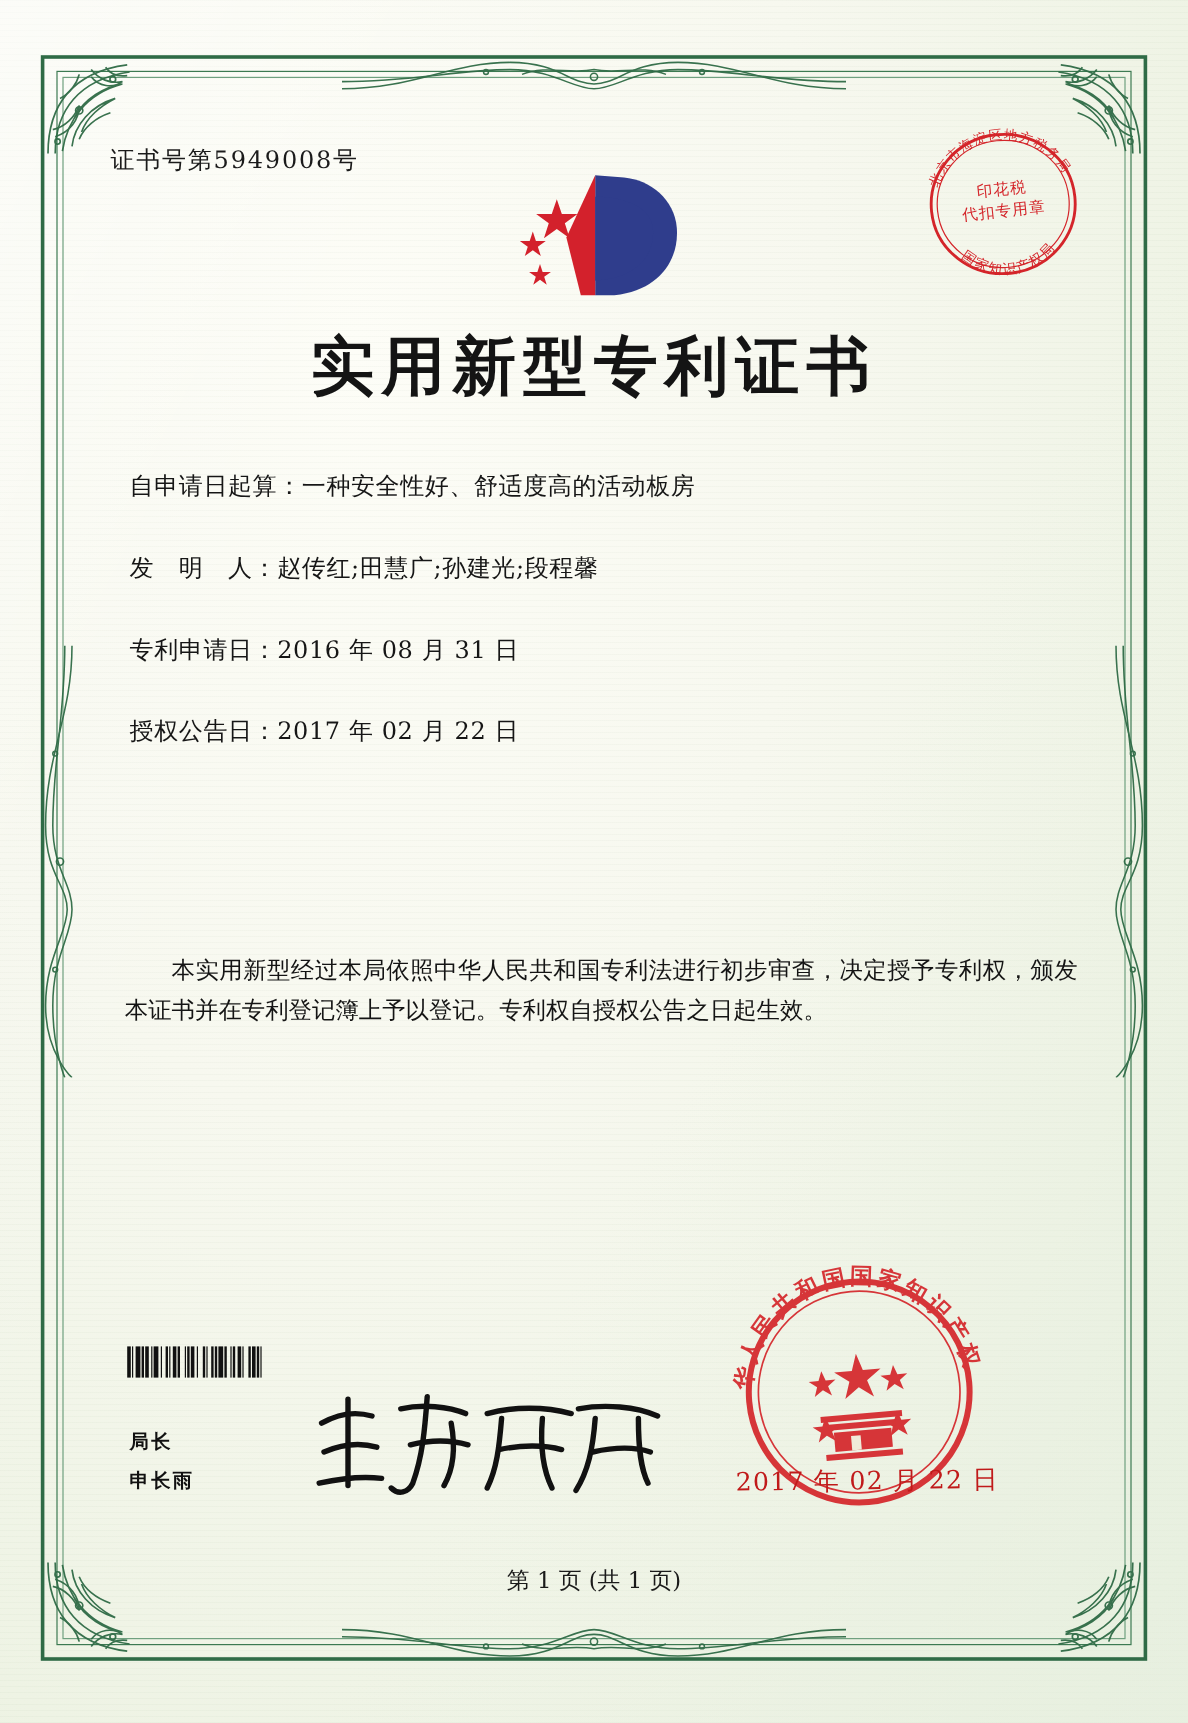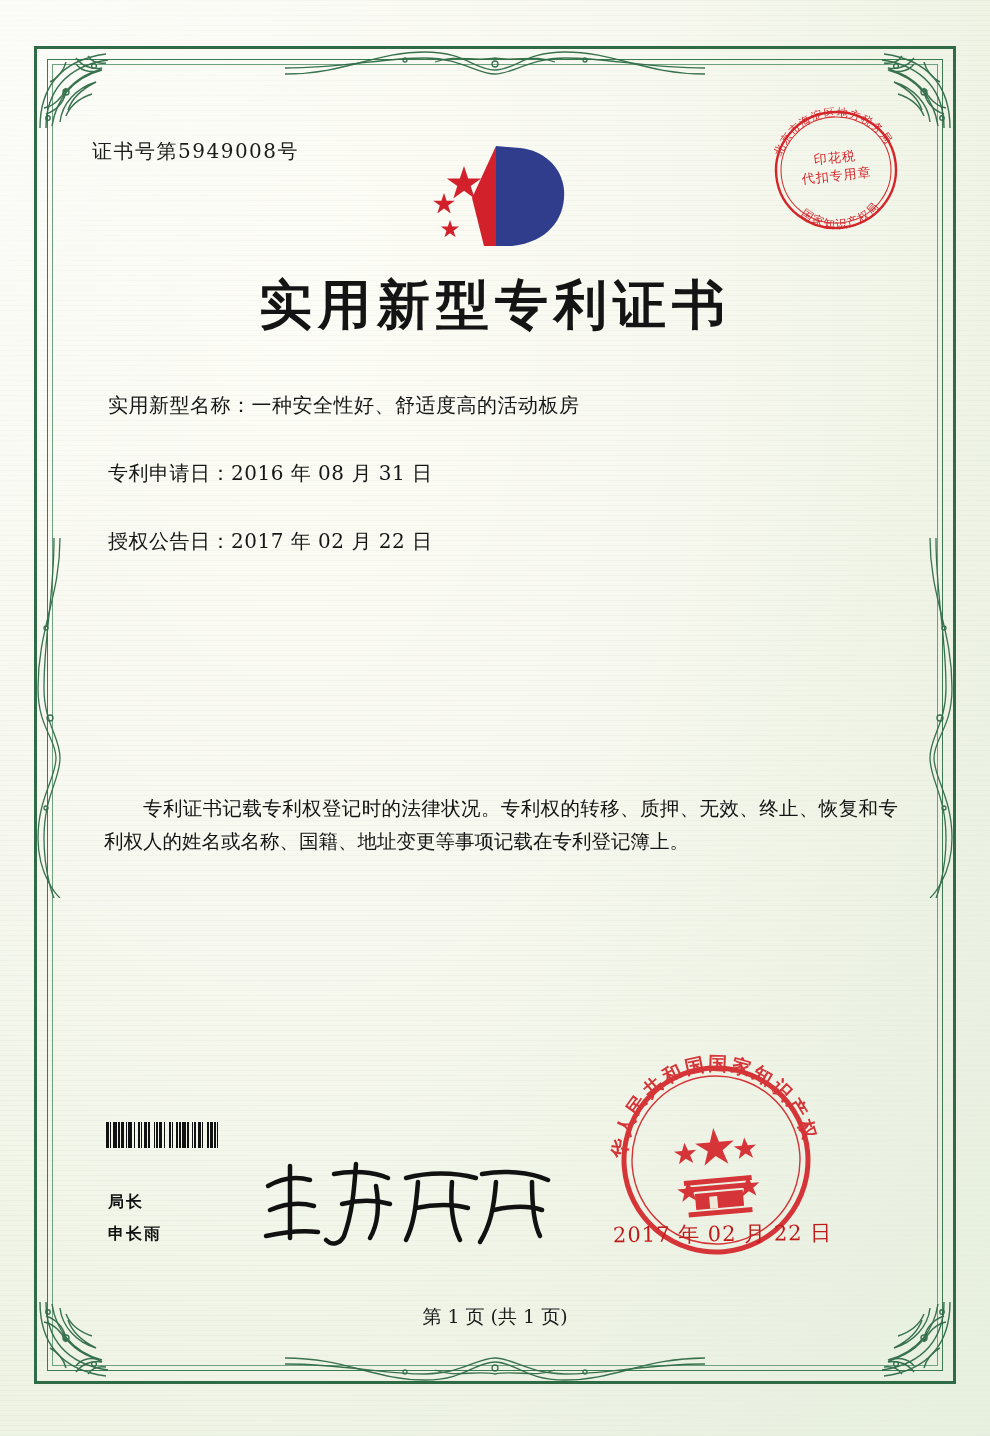--- a/index.html
+++ b/index.html
@@ -82,7 +82,7 @@
 
   .cert-no {
     position: absolute;
-    left: 6px; top: 46px;
+    left: 6px; top: 28px;
     font-size: 20px;
     color: #1b1b1b;
     letter-spacing: 1.5px;

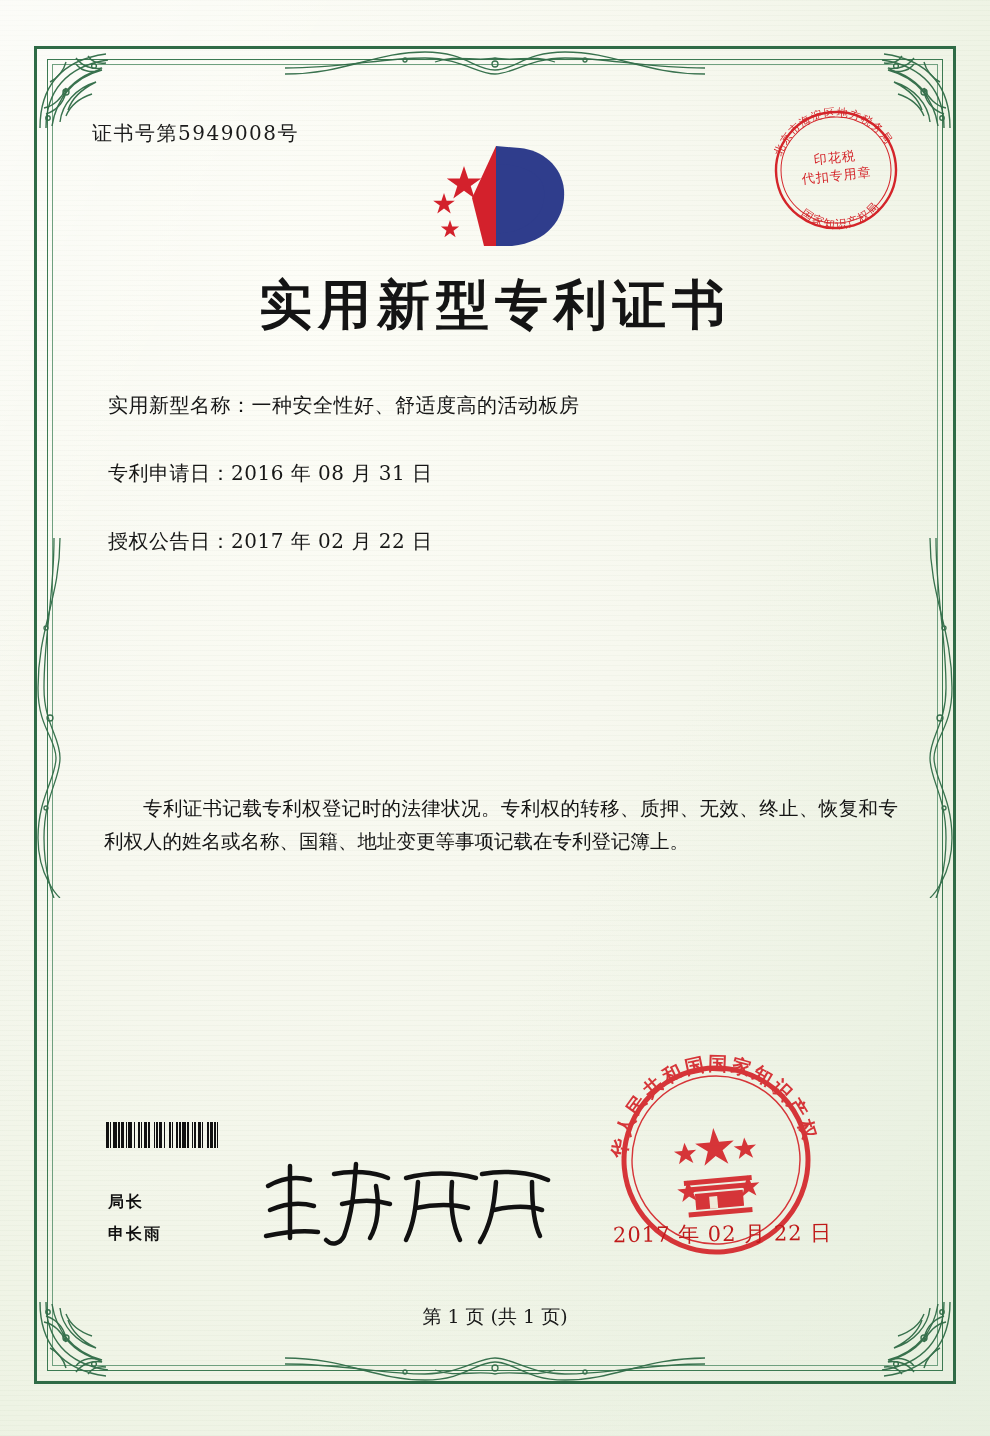--- a/index.html
+++ b/index.html
@@ -351,7 +351,7 @@
 
     <div class="fields">
       <div class="field">
-        <span class="lbl">实用新型名称：</span><span class="val">一种安全性好、舒适度高的活动板房</span>
+        <span class="lbl">自申请日起算：</span><span class="val">一种安全性好、舒适度高的活动板房</span>
       </div>
       <div class="field">
         <span class="lbl">专利申请日：</span><span class="val">2016 年 08 月 31 日</span>

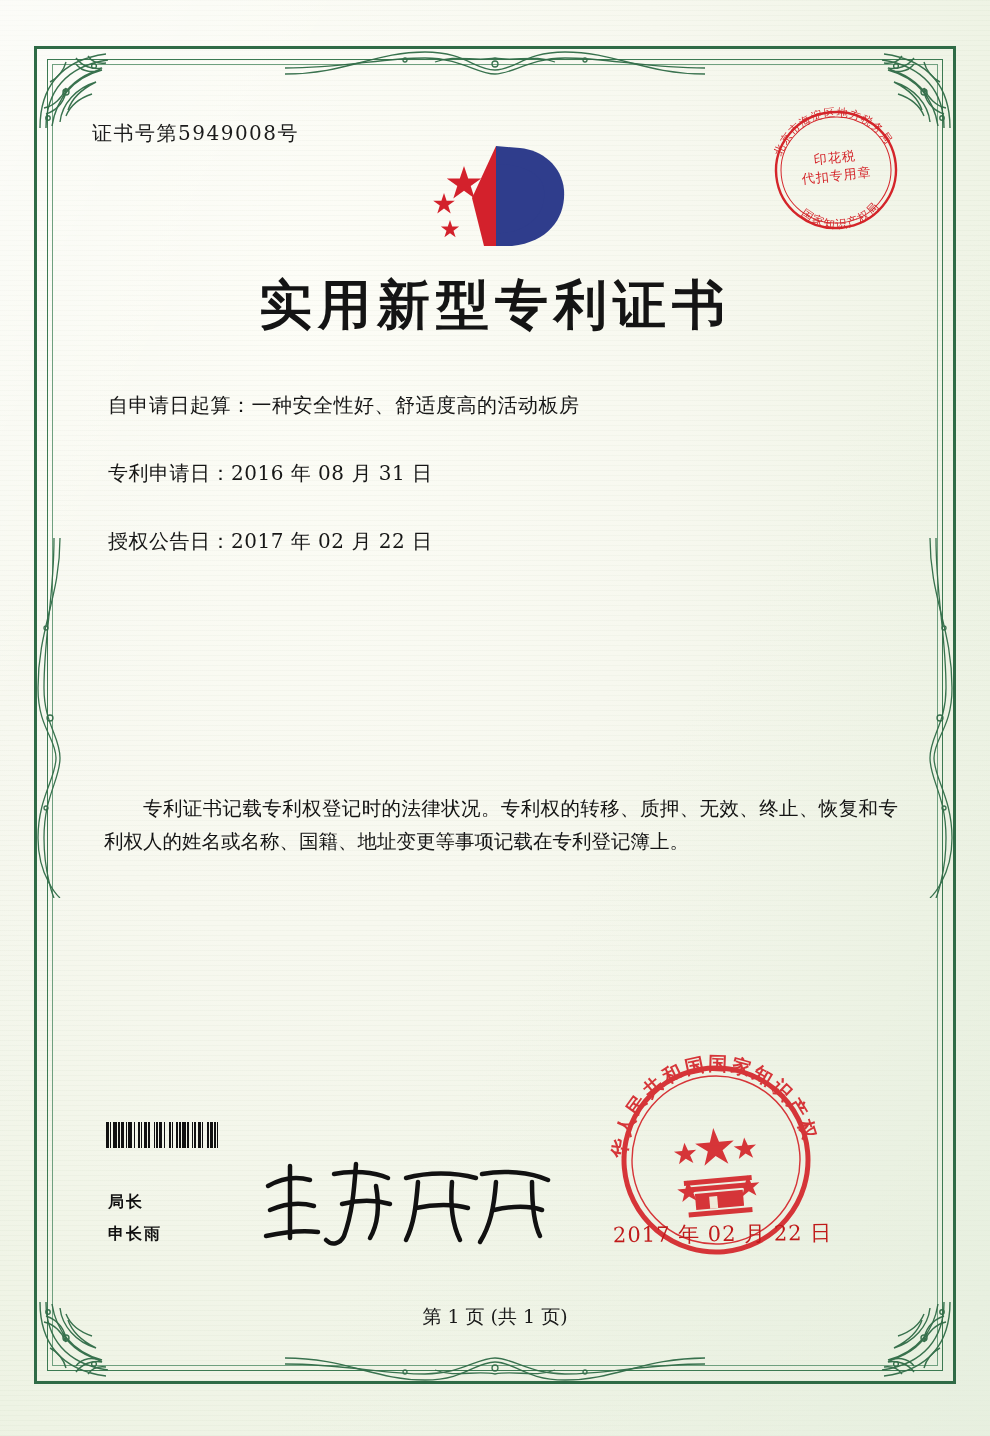--- a/index.html
+++ b/index.html
@@ -352,6 +352,9 @@
     <div class="fields">
       <div class="field">
         <span class="lbl">自申请日起算：</span><span class="val">一种安全性好、舒适度高的活动板房</span>
+      </div>
+      <div class="field">
+        <span class="lbl">发　明　人：</span><span class="val">赵传红;田慧广;孙建光;段程馨</span>
       </div>
       <div class="field">
         <span class="lbl">专利申请日：</span><span class="val">2016 年 08 月 31 日</span>

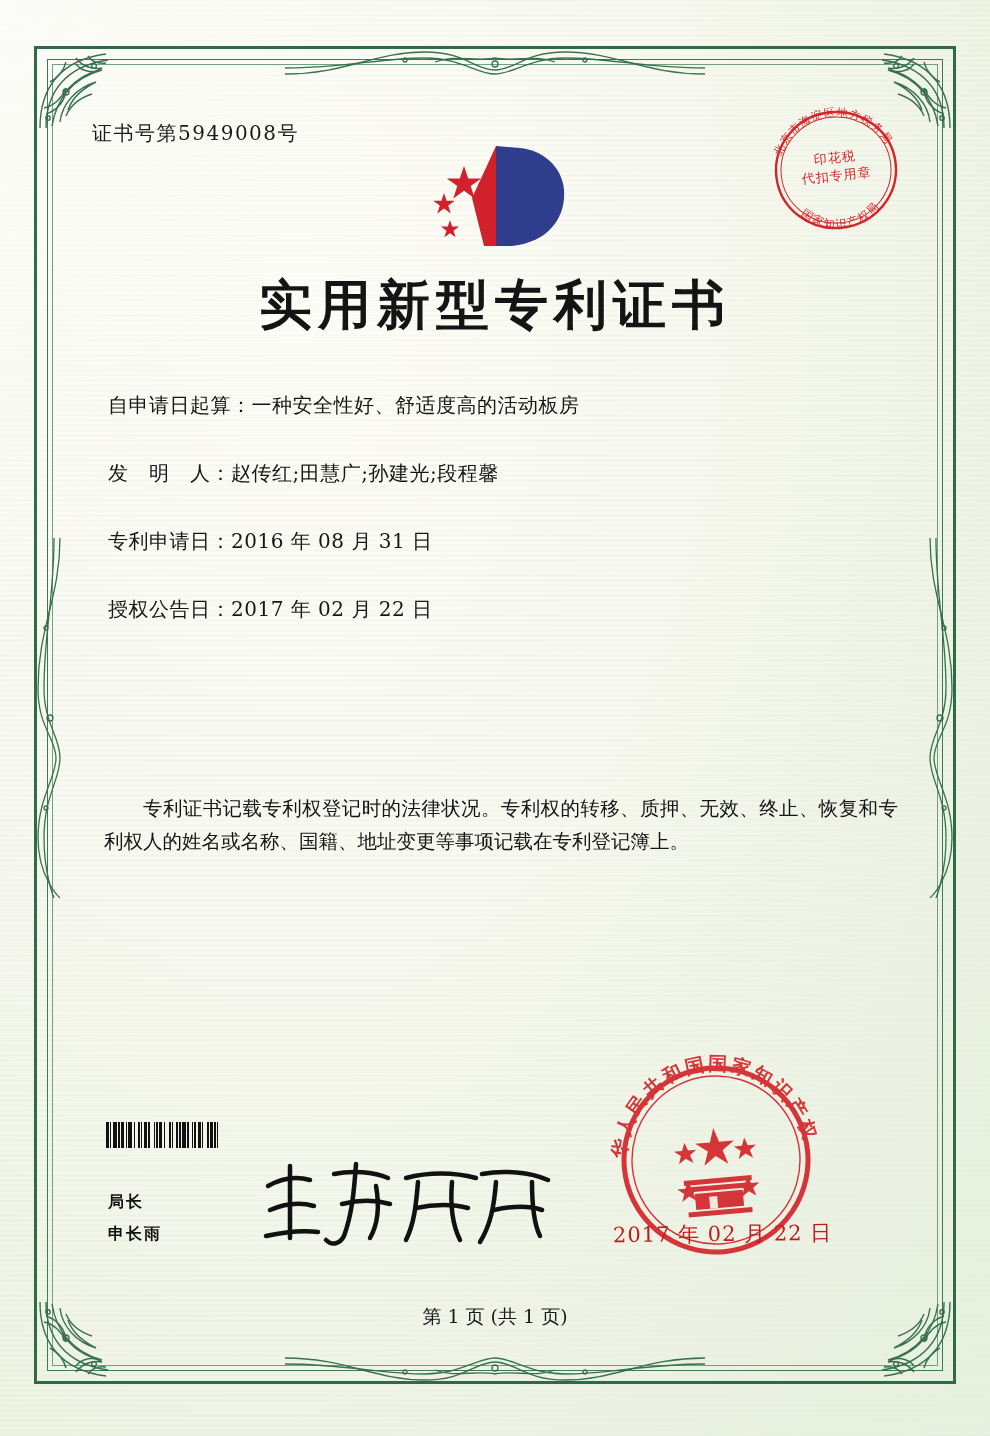--- a/index.html
+++ b/index.html
@@ -365,6 +365,7 @@
     </div>
 
     <div class="paras">
+      <p>本实用新型经过本局依照中华人民共和国专利法进行初步审查，决定授予专利权，颁发本证书并在专利登记簿上予以登记。专利权自授权公告之日起生效。</p>
       <p>专利证书记载专利权登记时的法律状况。专利权的转移、质押、无效、终止、恢复和专利权人的姓名或名称、国籍、地址变更等事项记载在专利登记簿上。</p>
     </div>
 

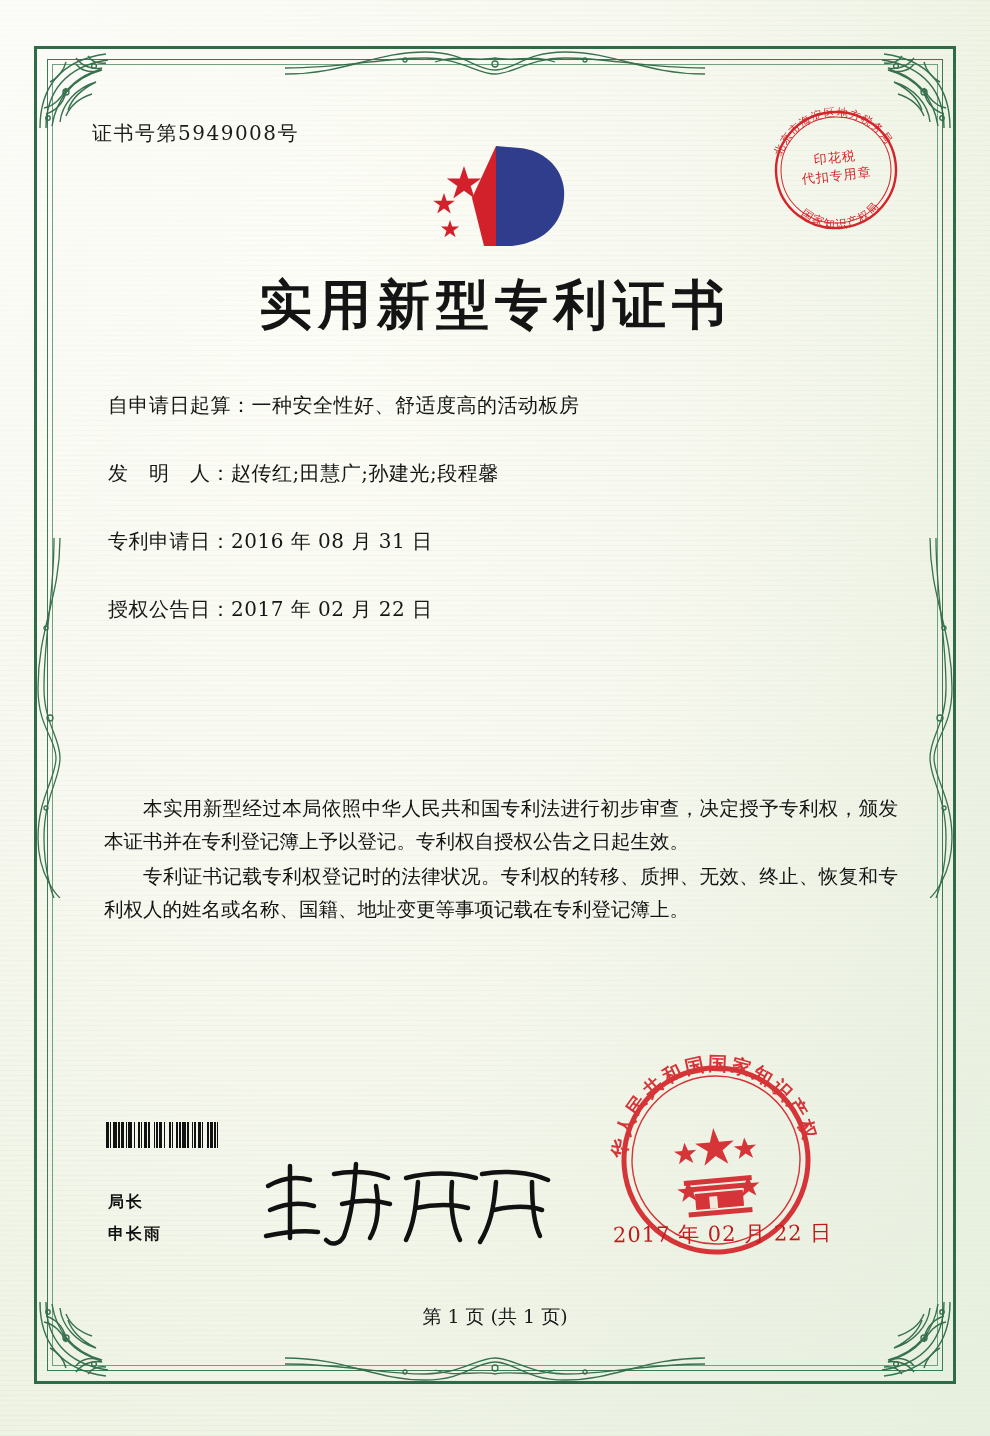--- a/index.html
+++ b/index.html
@@ -366,7 +366,6 @@
 
     <div class="paras">
       <p>本实用新型经过本局依照中华人民共和国专利法进行初步审查，决定授予专利权，颁发本证书并在专利登记簿上予以登记。专利权自授权公告之日起生效。</p>
-      <p>专利证书记载专利权登记时的法律状况。专利权的转移、质押、无效、终止、恢复和专利权人的姓名或名称、国籍、地址变更等事项记载在专利登记簿上。</p>
     </div>
 
     <div class="barcode">

